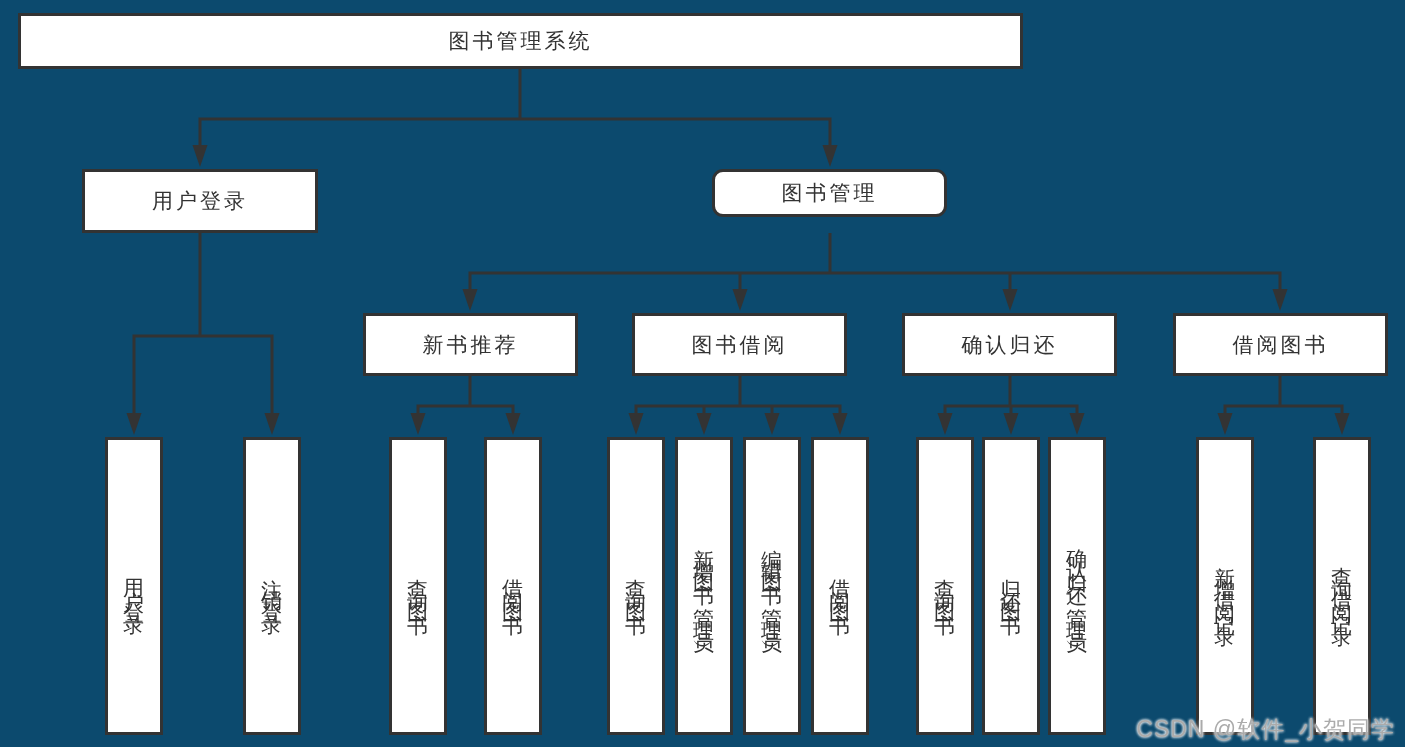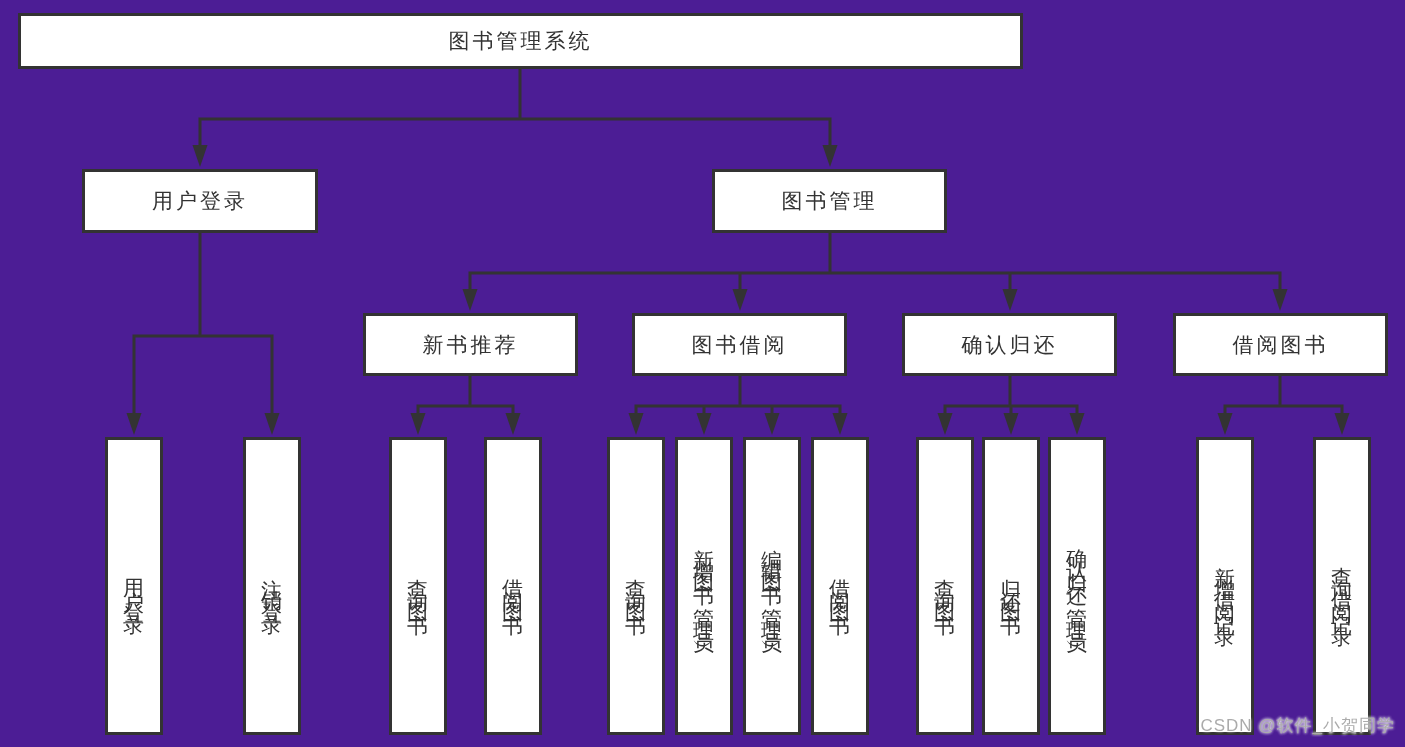--- a/index.html
+++ b/index.html
@@ -7,7 +7,7 @@
     position: relative;
     width: 1405px;
     height: 747px;
-    background: #4c1d95;
+    background: #0c4a6e;
     overflow: hidden;
     font-family: "Liberation Sans", "DejaVu Sans", sans-serif;
   }

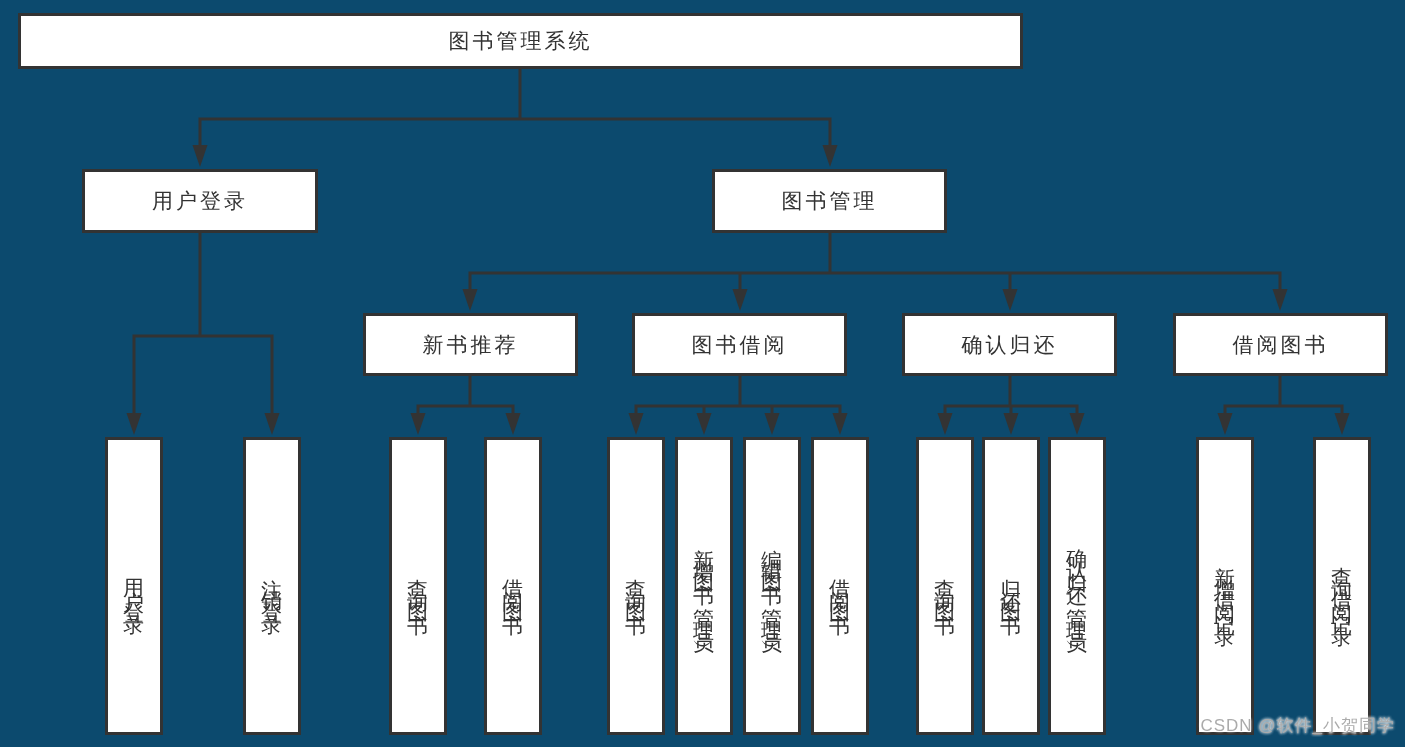--- a/index.html
+++ b/index.html
@@ -41,7 +41,7 @@
   .hnode { font-size: 21px; letter-spacing: 3px; white-space: nowrap; }
   .l1 { left: 18px;  top: 13px;  width: 1005px; height: 56px; }
   .n-user-login { left: 82px;  top: 169px; width: 236px; height: 64px; }
-  .n-book-mgmt { left: 712px; top: 169px; width: 235px; height: 64px; }
+  .n-book-mgmt { left: 712px; top: 169px; width: 235px; height: 48px; border-radius: 11px; }
   .l3 { top: 313px; width: 215px; height: 63px; }
   .n-new-rec   { left: 363px; }
   .n-borrowing { left: 632px; }

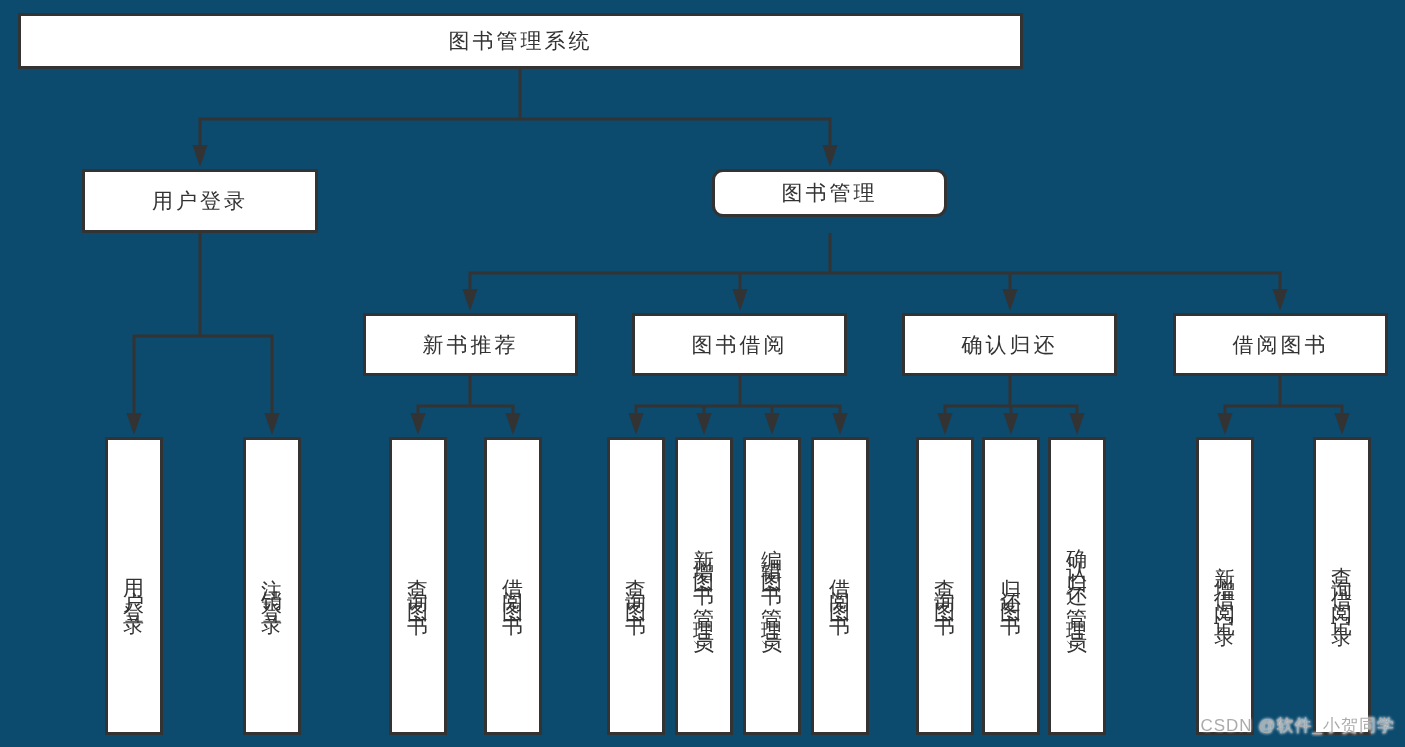--- a/index.html
+++ b/index.html
@@ -75,7 +75,7 @@
     right: 10px;
     top: 714px;
     z-index: 3;
-    font-size: 17px;
+    font-size: 23px;
     letter-spacing: 1px;
     color: #ababab;
     text-shadow: 0 0 3px #ffffff, 0 0 3px #ffffff;

